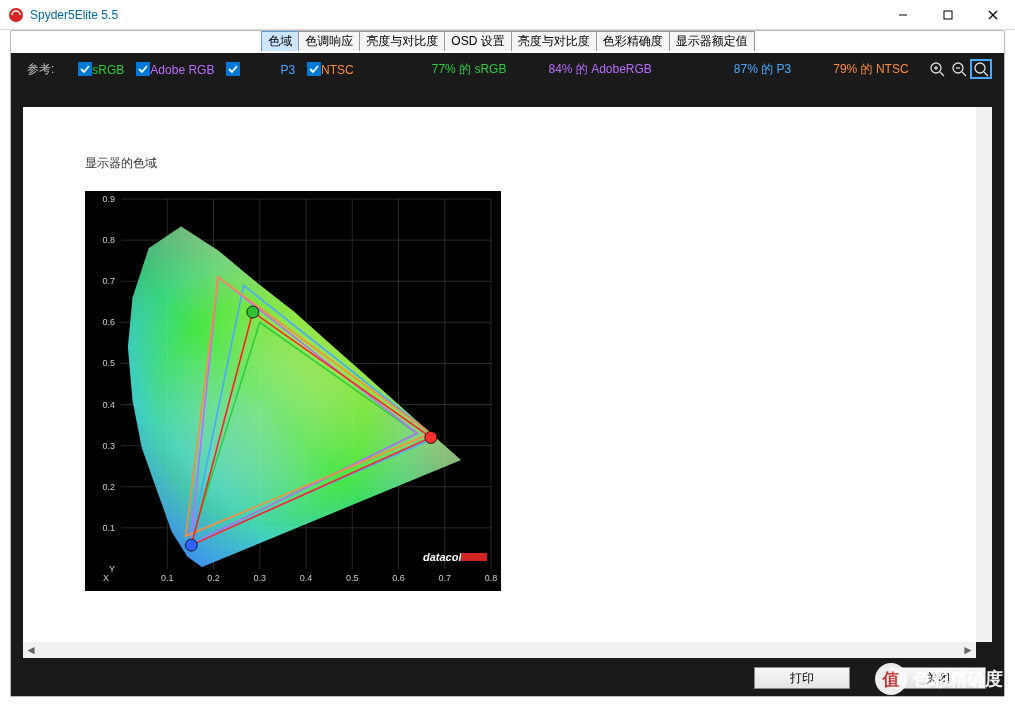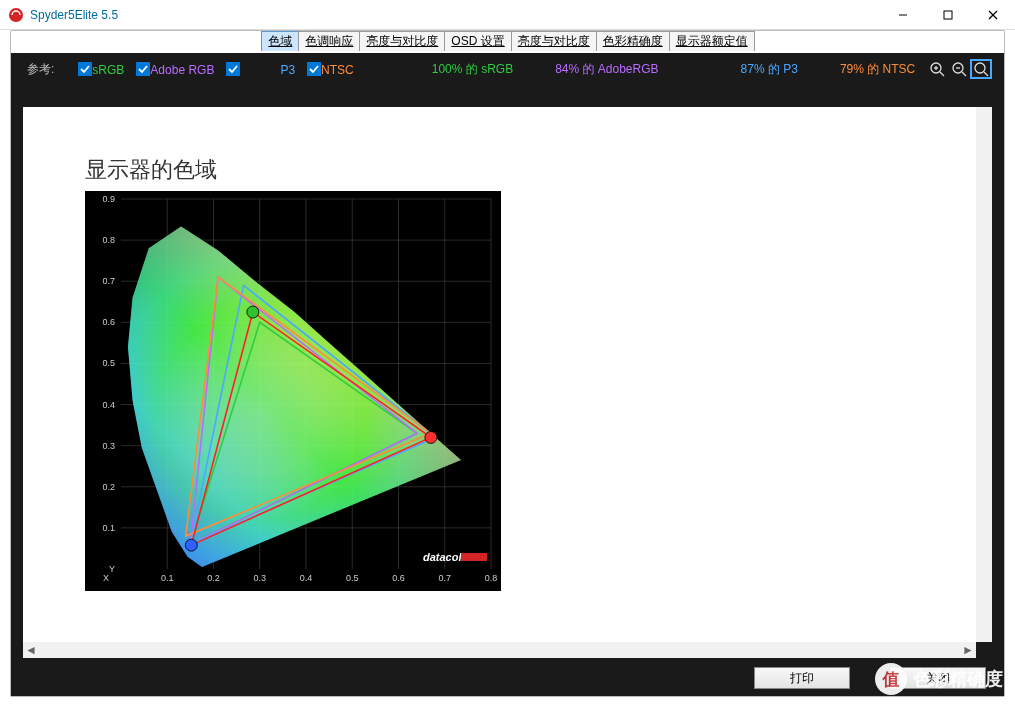--- a/index.html
+++ b/index.html
@@ -10,7 +10,7 @@
   .win-controls { position: absolute; right: 0; top: 0; height: 30px; display: flex; }
   .win-btn { width: 45px; height: 30px; display: flex; align-items: center; justify-content: center; cursor: pointer; }
   .outer-frame { position: absolute; left: 10px; top: 30px; right: 10px; bottom: 10px; border: 1px solid #bbb; background: #1a1a1a; border-radius: 2px; }
-  .tabstrip-wrap { position: absolute; left: 0; right: 0; top: 0; height: 34px; background: #fff; display: flex; justify-content: center; text-decoration: underline;}
+  .tabstrip-wrap { position: absolute; left: 0; right: 0; top: 0; height: 34px; background: #fff; display: flex; justify-content: center;}
   .tabstrip-inner { display: flex; gap: 0; }
   .tab { padding: 2px 6px; font-size: 12px; border: 1px solid #999; background: #f5f5f5; cursor: pointer; border-bottom: none; margin-right: -1px; height: 20px; line-height: 14px; white-space: nowrap;}
   .tab.active { background: #cde6ff; border-color: #5a9bd5;}

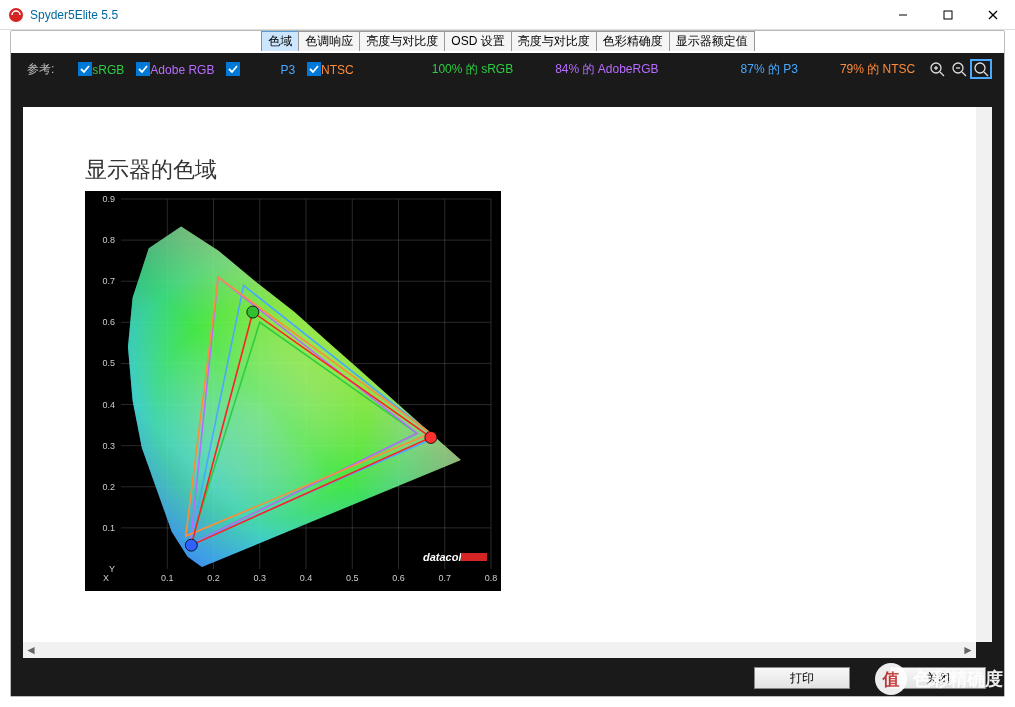--- a/index.html
+++ b/index.html
@@ -108,7 +108,7 @@
             </svg>
           </span><span class="gamut-name c-ntsc">NTSC</span></span>
       <div class="pct-block">
-        <span class="c-srgb">100% 的 sRGB</span>
+        <span class="c-srgb">77% 的 sRGB</span>
         <span class="c-argb">84% 的 AdobeRGB</span>
         <span class="c-p3">87% 的 P3</span>
         <span class="c-ntsc">79% 的 NTSC</span>

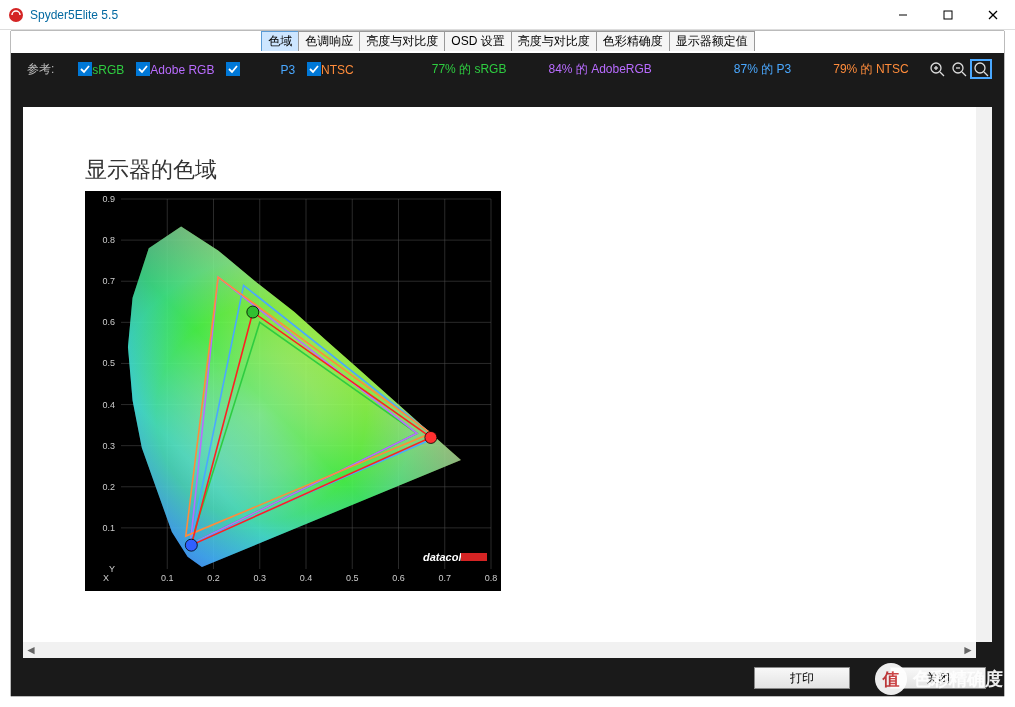--- a/index.html
+++ b/index.html
@@ -29,7 +29,7 @@
   .zoom-btn { width: 22px; height: 20px; display: flex; align-items: center; justify-content: center; cursor: pointer; color: #ddd;}
   .zoom-btn.active { border: 2px solid #4aa8ff; }
   .content-white { position: absolute; left: 12px; right: 12px; top: 54px; bottom: 18px; background: #fff; overflow: hidden;}
-  .heading { position: absolute; left: 62px; top: 48px; font-size: 22px; color: #333; }
+  .heading { position: absolute; left: 62px; top: 48px; font-size: 12px; color: #333; }
   .chart-box { position: absolute; left: 62px; top: 84px; width: 416px; height: 400px; background: #000; }
   .chart-box svg { width: 100%; height: 100%; }
   .hscroll { position: absolute; left: 12px; right: 28px; bottom: 2px; height: 16px; background: #f1f1f1; display: flex; align-items: center;}

